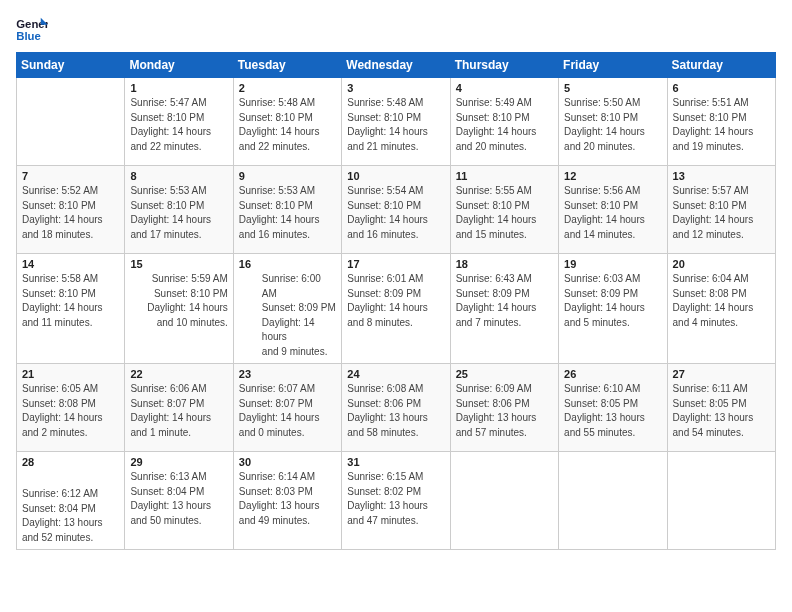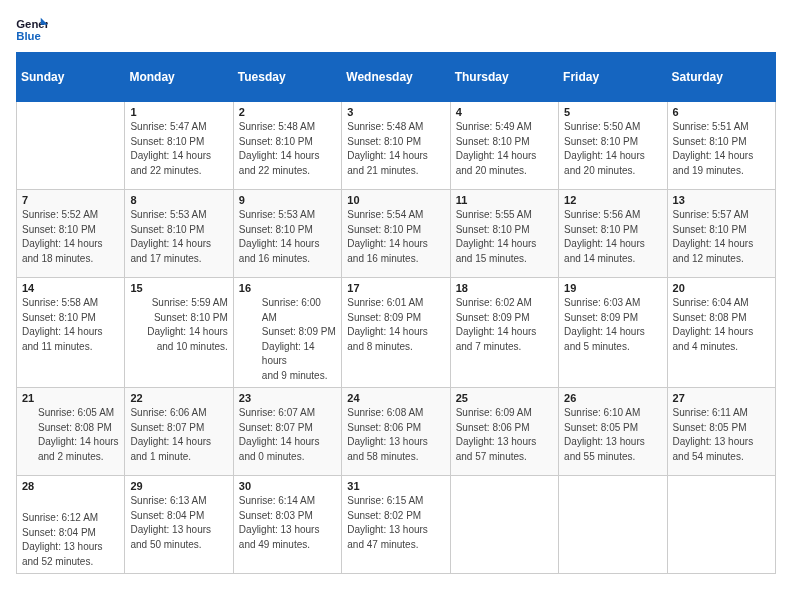--- a/index.html
+++ b/index.html
@@ -47,7 +47,7 @@
       color: #fff;
       font-size: 12px;
       font-weight: bold;
-      padding: 17px 4px;
+      padding: 5px 4px;
       text-align: left;
       border: 1px solid #1565c0;
     }

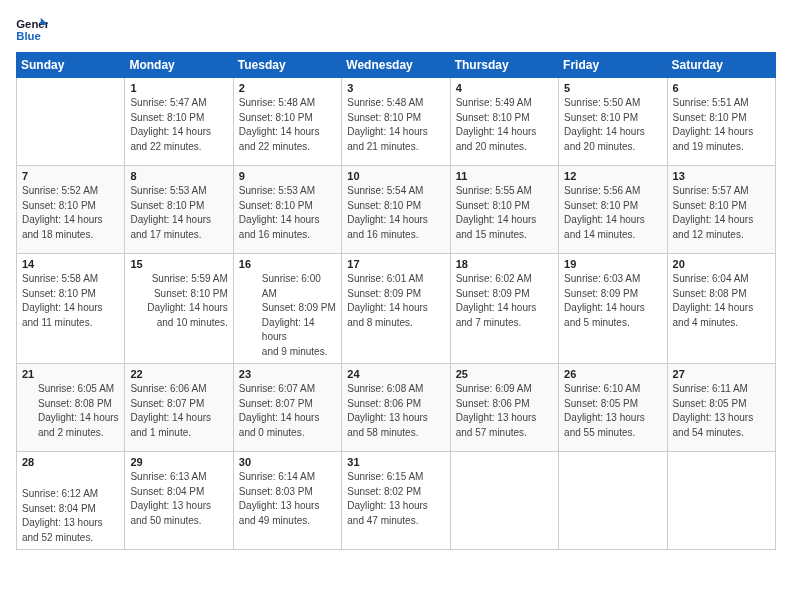--- a/index.html
+++ b/index.html
@@ -235,7 +235,7 @@
         </td>
         <td>
           <div class="day-number">18</div>
-          <div class="day-info" style="white-space: pre-line;">Sunrise: 6:02 AM
+          <div class="day-info" style="white-space: pre-line;">Sunrise: 6:43 AM
 Sunset: 8:09 PM
 Daylight: 14 hours
 and 7 minutes.</div>

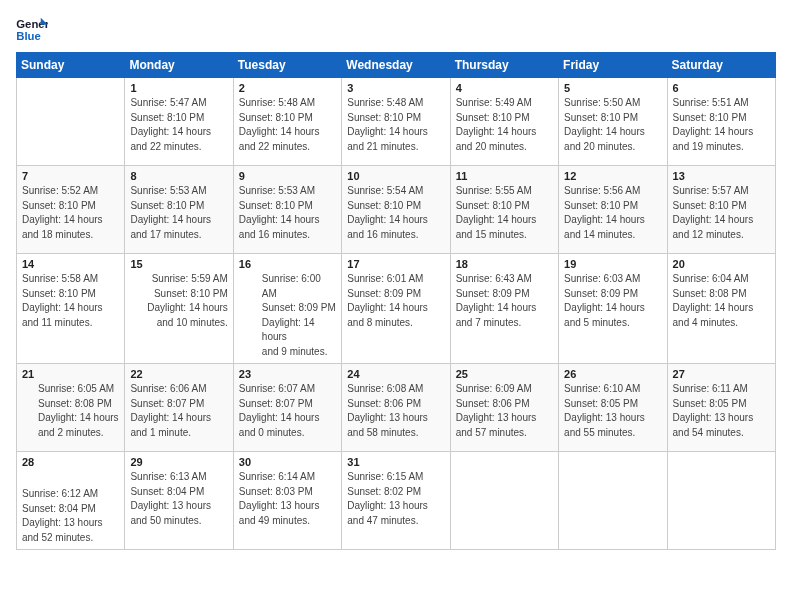--- a/index.html
+++ b/index.html
@@ -258,7 +258,7 @@
       <tr>
         <td>
           <div class="day-number">21</div>
-          <div class="day-info" style="white-space: pre-line; margin-left: 16px;">Sunrise: 6:05 AM
+          <div class="day-info" style="white-space: pre-line;">Sunrise: 6:05 AM
 Sunset: 8:08 PM
 Daylight: 14 hours
 and 2 minutes.</div>

